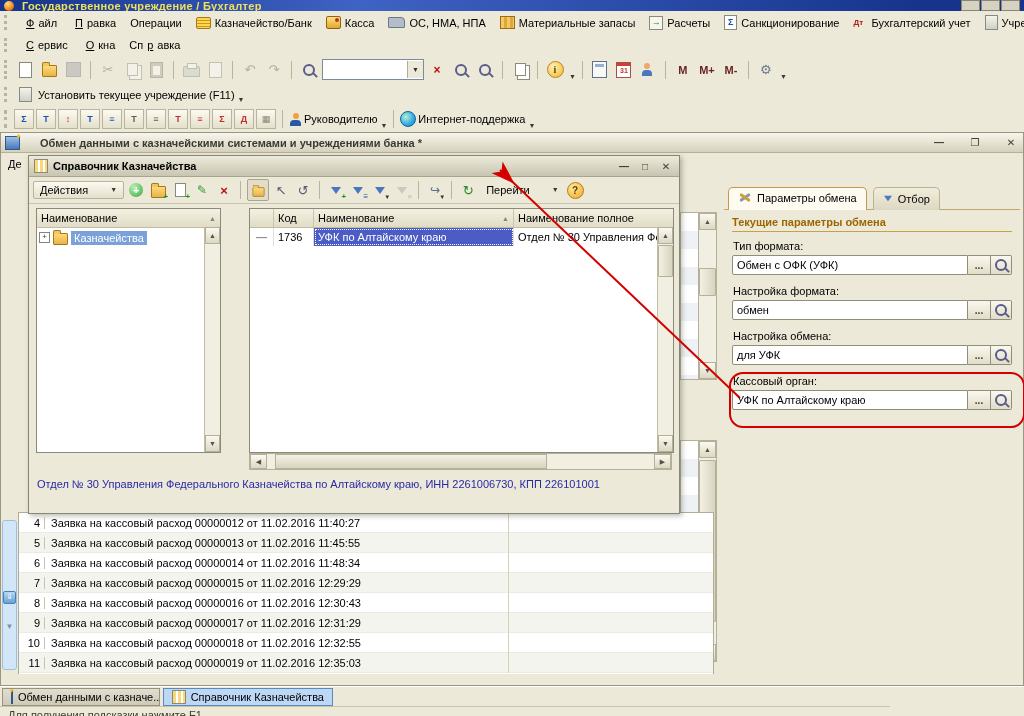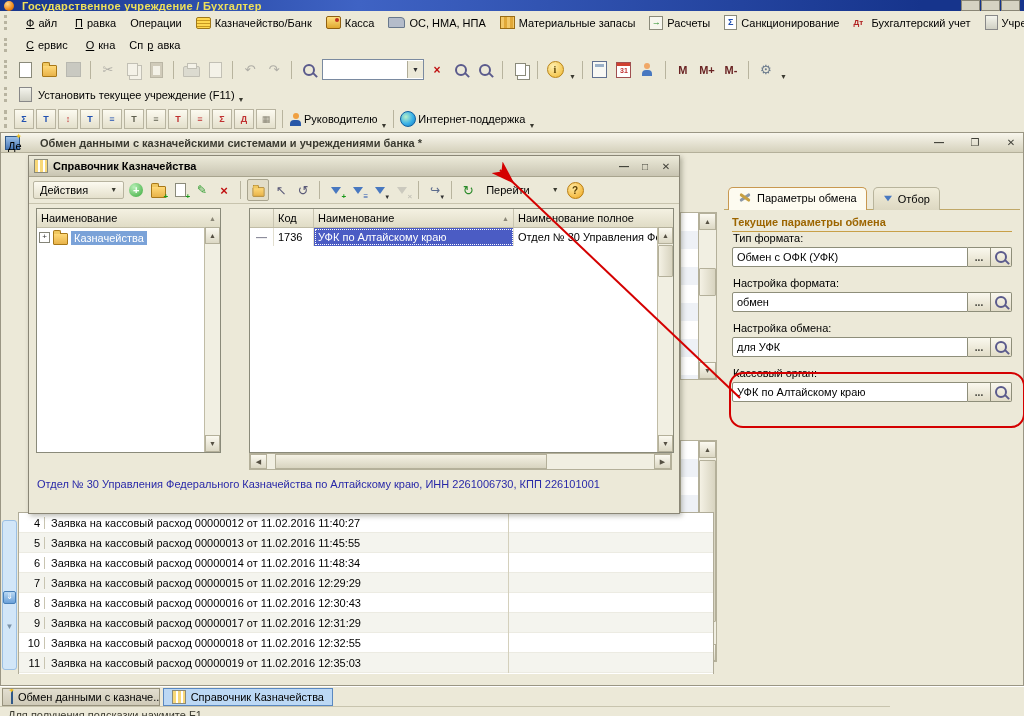--- a/index.html
+++ b/index.html
@@ -391,7 +391,7 @@
   </div>
 </div>
 
-<span class="abs" style="left:8px;top:140px">Де</span>
+<span class="abs" style="left:8px;top:158px">Де</span>
 
 <div class="abs sliver" style="left:680px;top:212px;width:18px;height:166px"></div>
 <div class="abs vscroll" style="left:698px;top:212px;width:17px;height:166px">

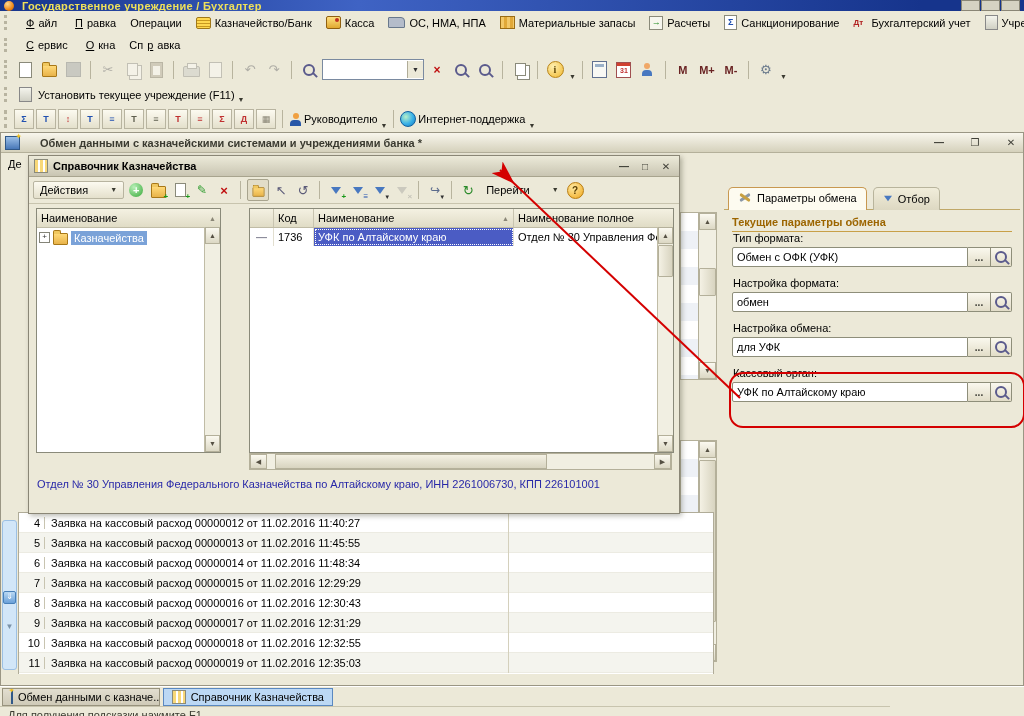--- a/index.html
+++ b/index.html
@@ -110,7 +110,7 @@
   .toolsico::after{content:"";position:absolute;left:1px;top:5px;width:12px;height:3px;background:#c8a040;transform:rotate(35deg);border-radius:2px}
   .funnel{width:0;height:0;border-left:5px solid transparent;border-right:5px solid transparent;border-top:7px solid #4878c0}
   .rp-body{border-top:1px solid #c0a868;padding:6px 8px 0 8px}
-  .group-title{color:#9c6500;font-weight:bold;padding-bottom:3px;border-bottom:1px solid #c8a048;margin-bottom:0}
+  .group-title{color:#9c6500;font-weight:bold;padding-bottom:3px;border-bottom:1px solid #c8a048;margin-bottom:8px}
   .fld{margin-bottom:10px}
   .fld-label{margin:0 0 3px 1px}
   .fld-row{display:flex;align-items:stretch;height:20px}

